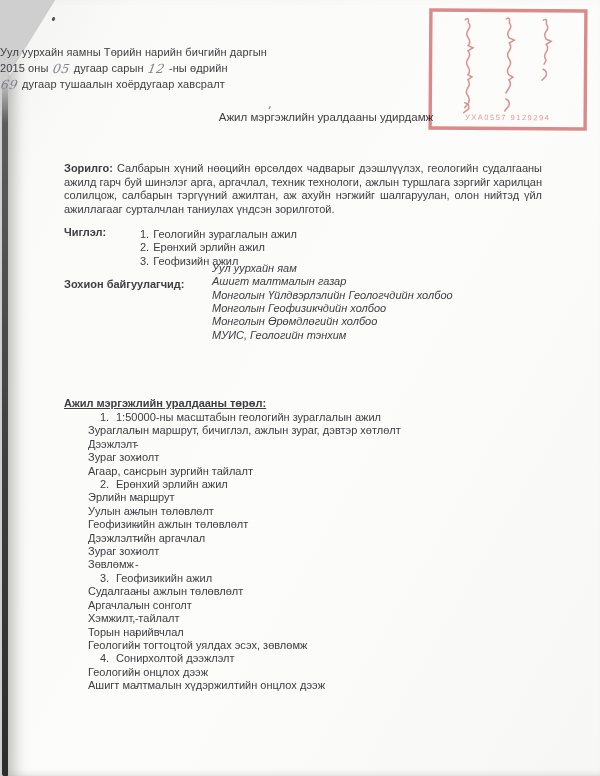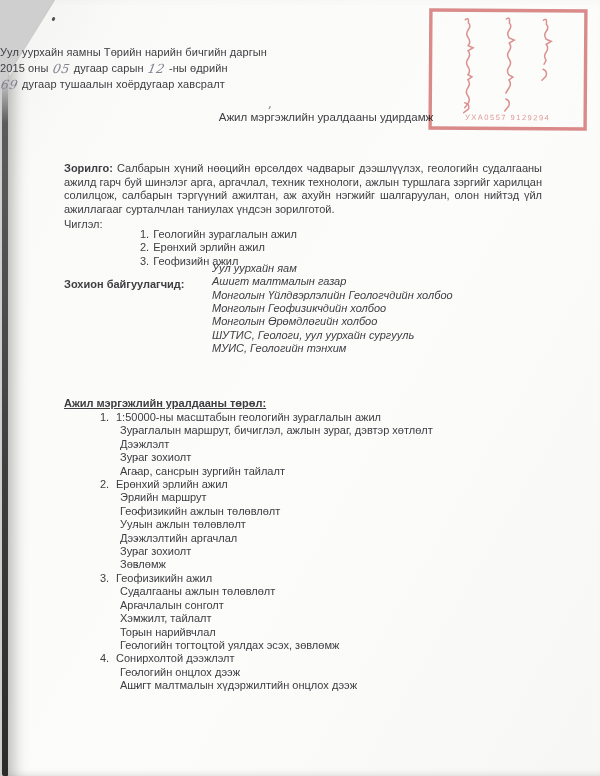--- a/index.html
+++ b/index.html
@@ -43,7 +43,7 @@
   .b{font-weight:700;}
   
   .dir{position:absolute;top:210px;left:0;width:600px;line-height:13.4px;}
-  .dir .lbl{position:absolute;left:64px;top:8px;font-weight:400;}
+  .dir .lbl{position:absolute;left:64px;top:16px;font-weight:700;}
   .dir .items{position:absolute;left:140px;top:18px;}
   .row .num{display:inline-block;margin-right:4px;}
   

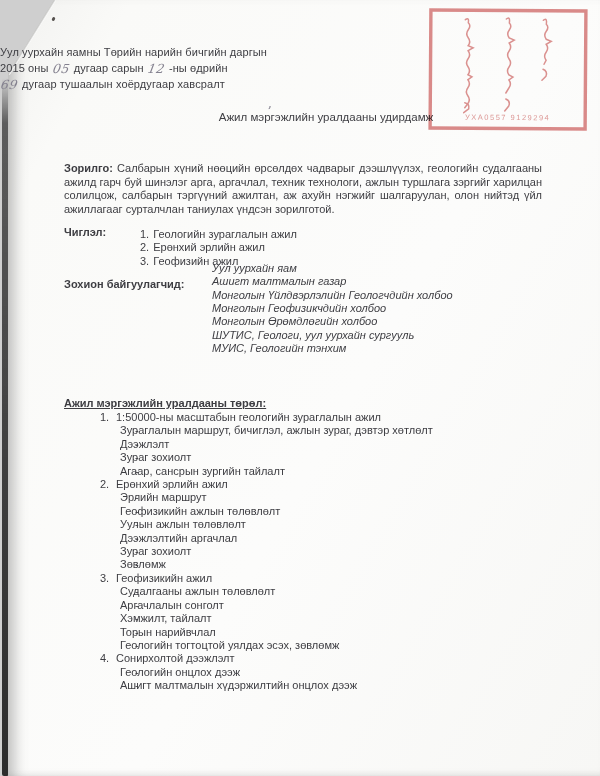--- a/index.html
+++ b/index.html
@@ -115,7 +115,6 @@
       <div>Монголын Үйлдвэрлэлийн Геологчдийн холбоо</div>
       <div>Монголын Геофизикчдийн холбоо</div>
       <div>Монголын Өрөмдлөгийн холбоо</div>
-      <div>ШУТИС, Геологи, уул уурхайн сургууль</div>
       <div>МУИС, Геологийн тэнхим</div>
     </div>
   </div>

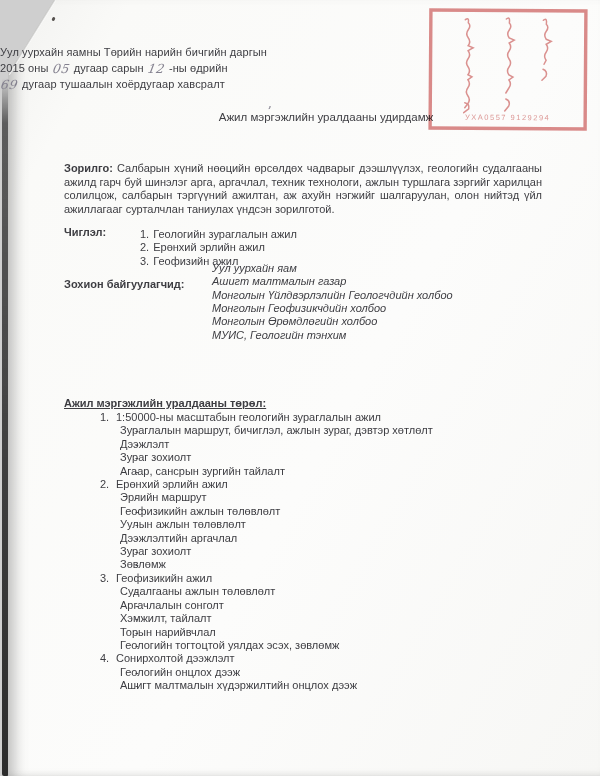--- a/index.html
+++ b/index.html
@@ -56,7 +56,7 @@
   .types .list{position:absolute;left:0;top:14px;width:560px;}
   .t-item{position:relative;padding-left:116px;}
   .t-item .num{position:absolute;left:100px;top:0;}
-  .t-sub{position:relative;padding-left:120px;}
+  .t-sub{position:relative;padding-left:88px;}
   .t-sub::before{content:"-";position:absolute;left:135px;top:0;}
   
   .stamp{

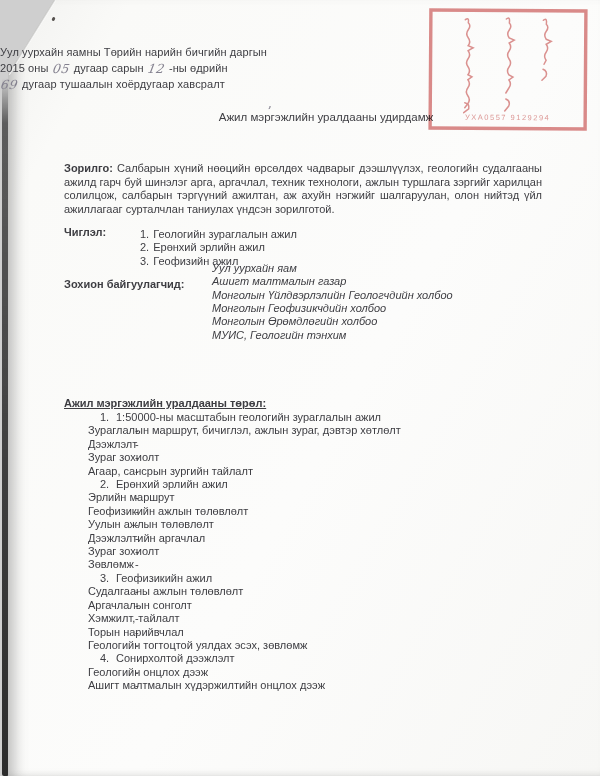--- a/index.html
+++ b/index.html
@@ -131,8 +131,8 @@
 
       <div class="t-item"><span class="num">2.</span><span>Ерөнхий эрлийн ажил</span></div>
       <div class="t-sub">Эрлийн маршрут</div>
+      <div class="t-sub">Уулын ажлын төлөвлөлт</div>
       <div class="t-sub">Геофизикийн ажлын төлөвлөлт</div>
-      <div class="t-sub">Уулын ажлын төлөвлөлт</div>
       <div class="t-sub">Дээжлэлтийн аргачлал</div>
       <div class="t-sub">Зураг зохиолт</div>
       <div class="t-sub">Зөвлөмж</div>

